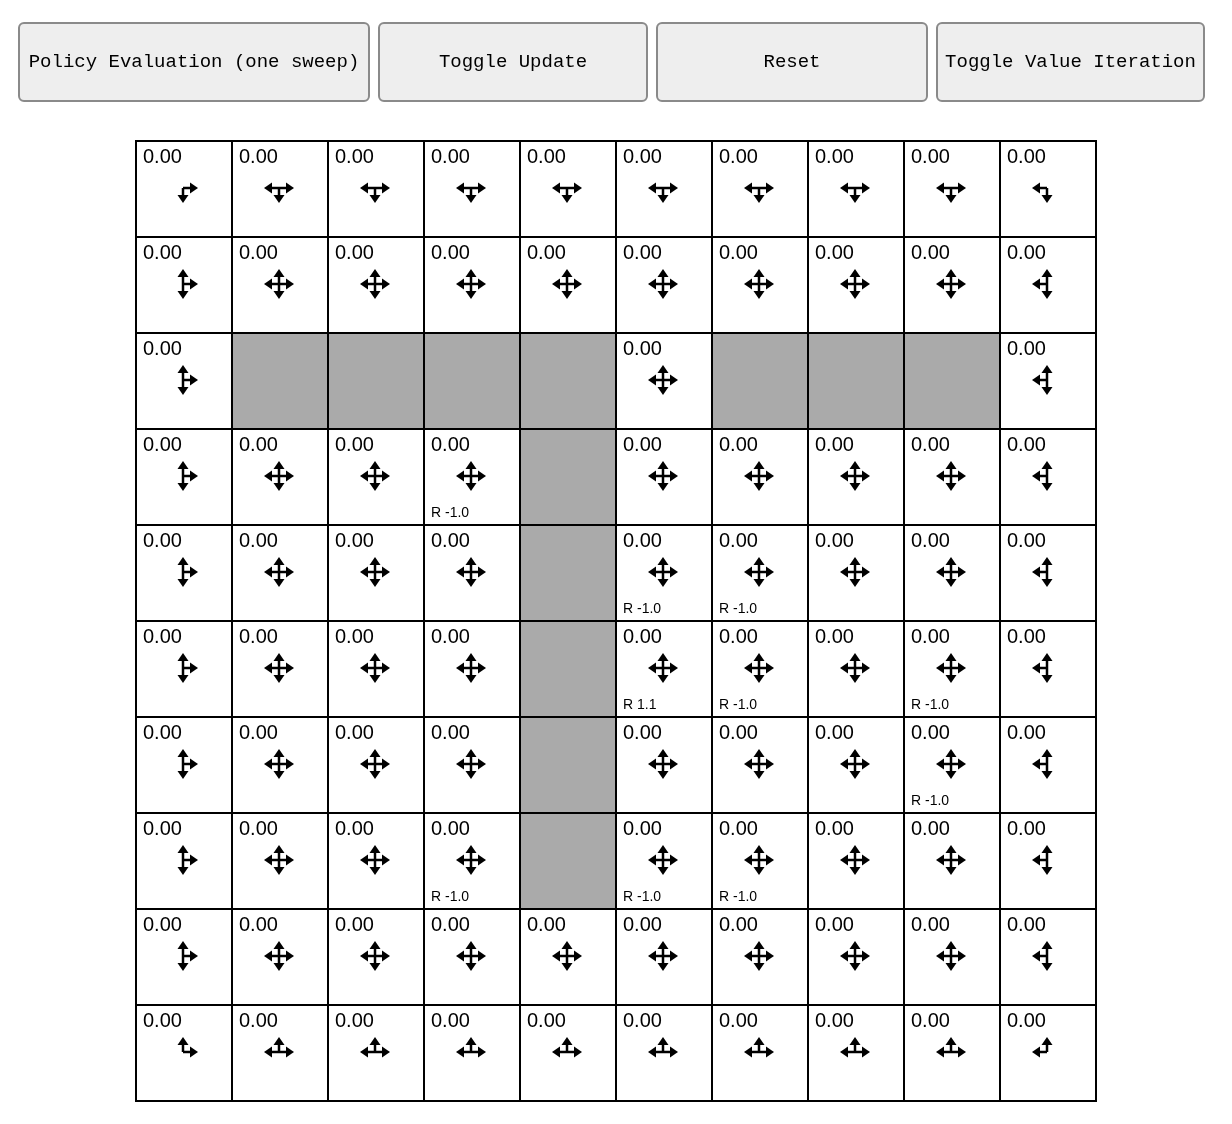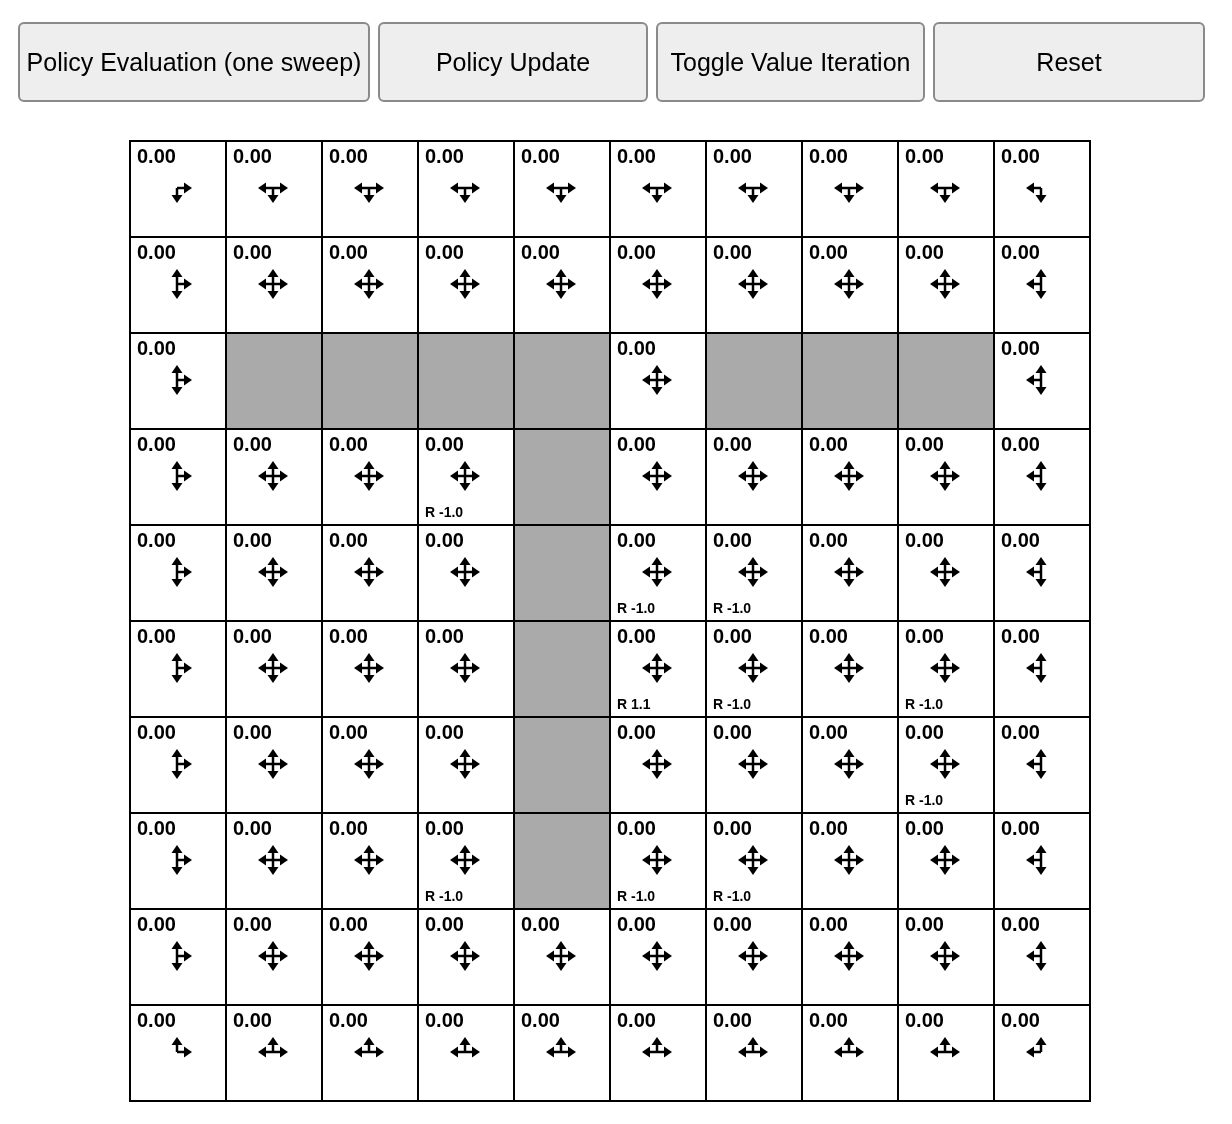--- a/index.html
+++ b/index.html
@@ -12,7 +12,7 @@
   .btn{
     height:80px;box-sizing:border-box;
     background:#eeeeee;border:2px solid #8a8a8a;border-radius:6px;
-    font-family:Liberation Sans, sans-serif;font-size:25px;color:#000;
+    font-family:Liberation Mono, monospace;font-size:19px;color:#000;
     display:flex;align-items:center;justify-content:center;
     cursor:pointer;white-space:nowrap;
   }

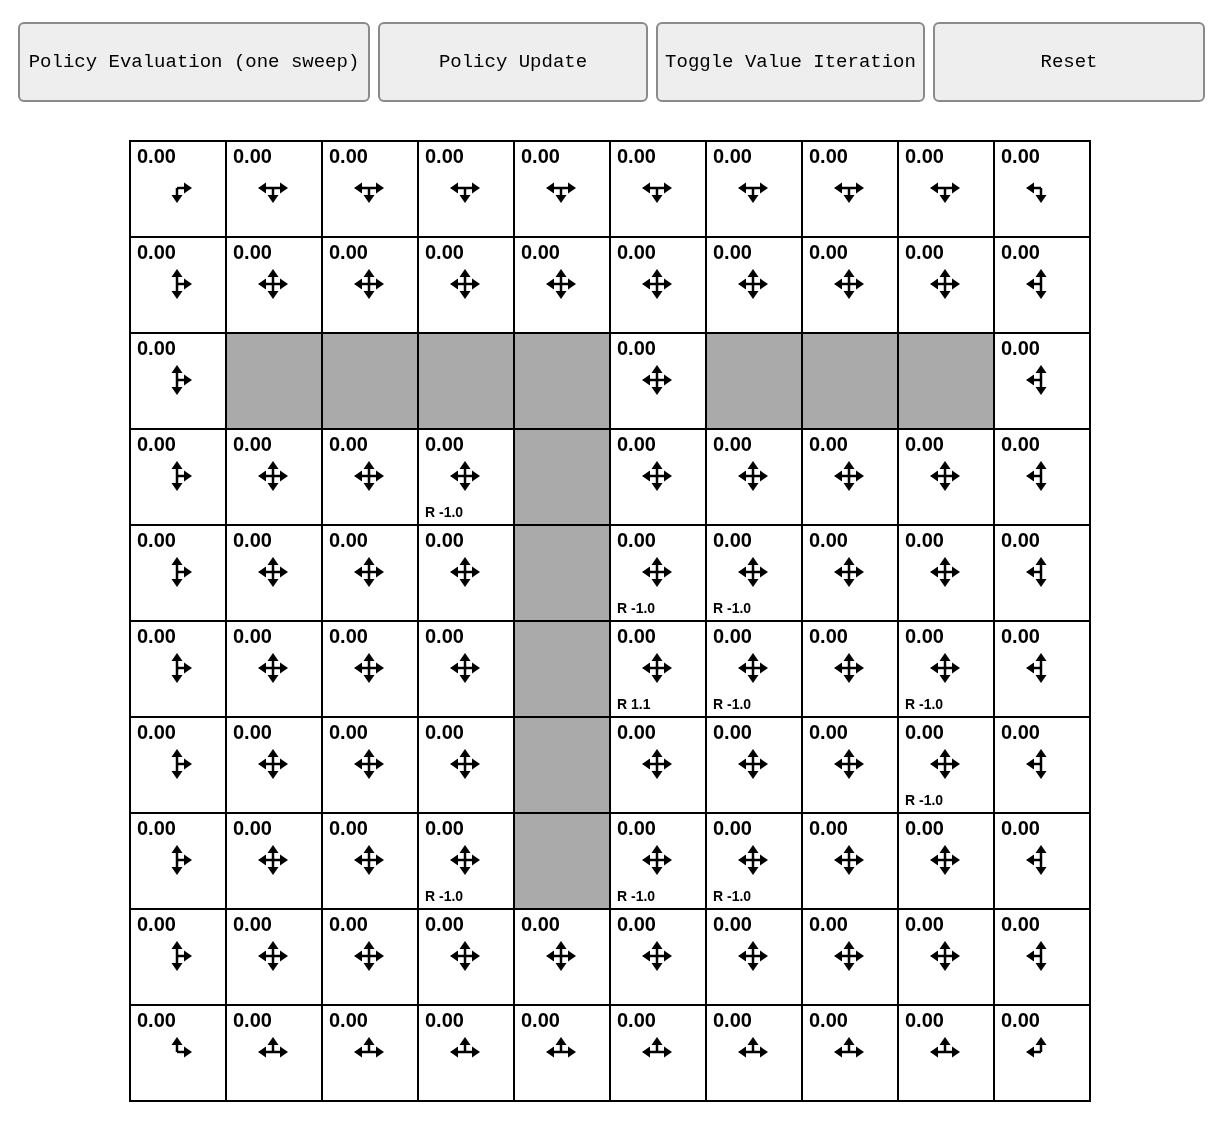--- a/index.html
+++ b/index.html
@@ -32,7 +32,7 @@
 
 <div class="toolbar">
   <button class="btn btn1">Policy Evaluation (one sweep)</button>
-  <button class="btn btn2">Policy Update</button>
+  <button class="btn btn2">Toggle Update</button>
   <button class="btn btn3">Toggle Value Iteration</button>
   <button class="btn btn4">Reset</button>
 </div>

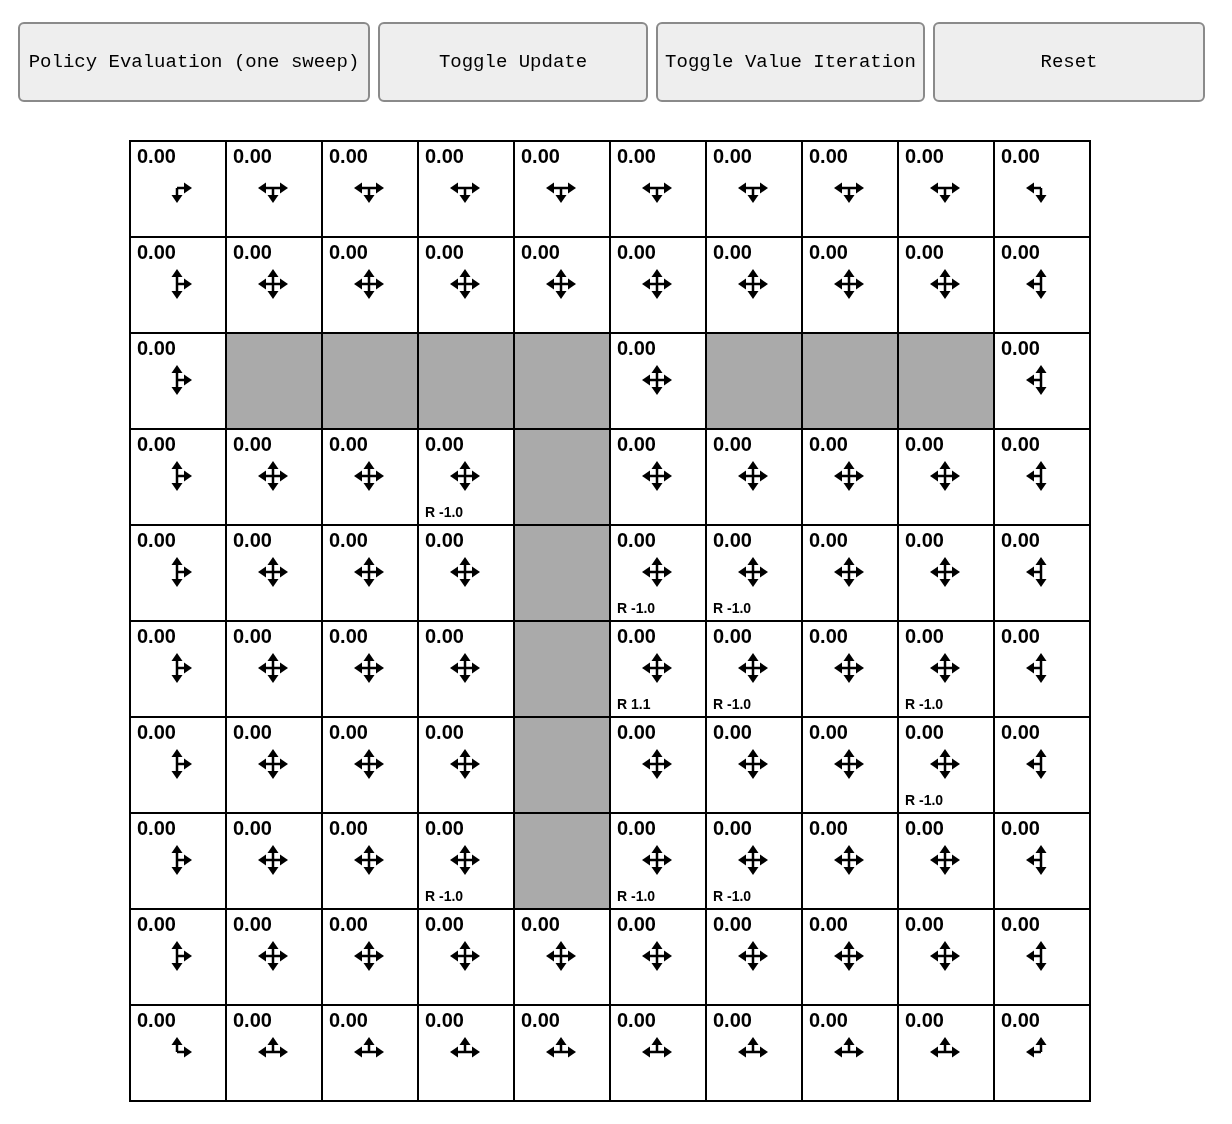--- a/index.html
+++ b/index.html
@@ -33,8 +33,8 @@
 <div class="toolbar">
   <button class="btn btn1">Policy Evaluation (one sweep)</button>
   <button class="btn btn2">Toggle Update</button>
+  <button class="btn btn4">Reset</button>
   <button class="btn btn3">Toggle Value Iteration</button>
-  <button class="btn btn4">Reset</button>
 </div>
 
 <div class="grid">

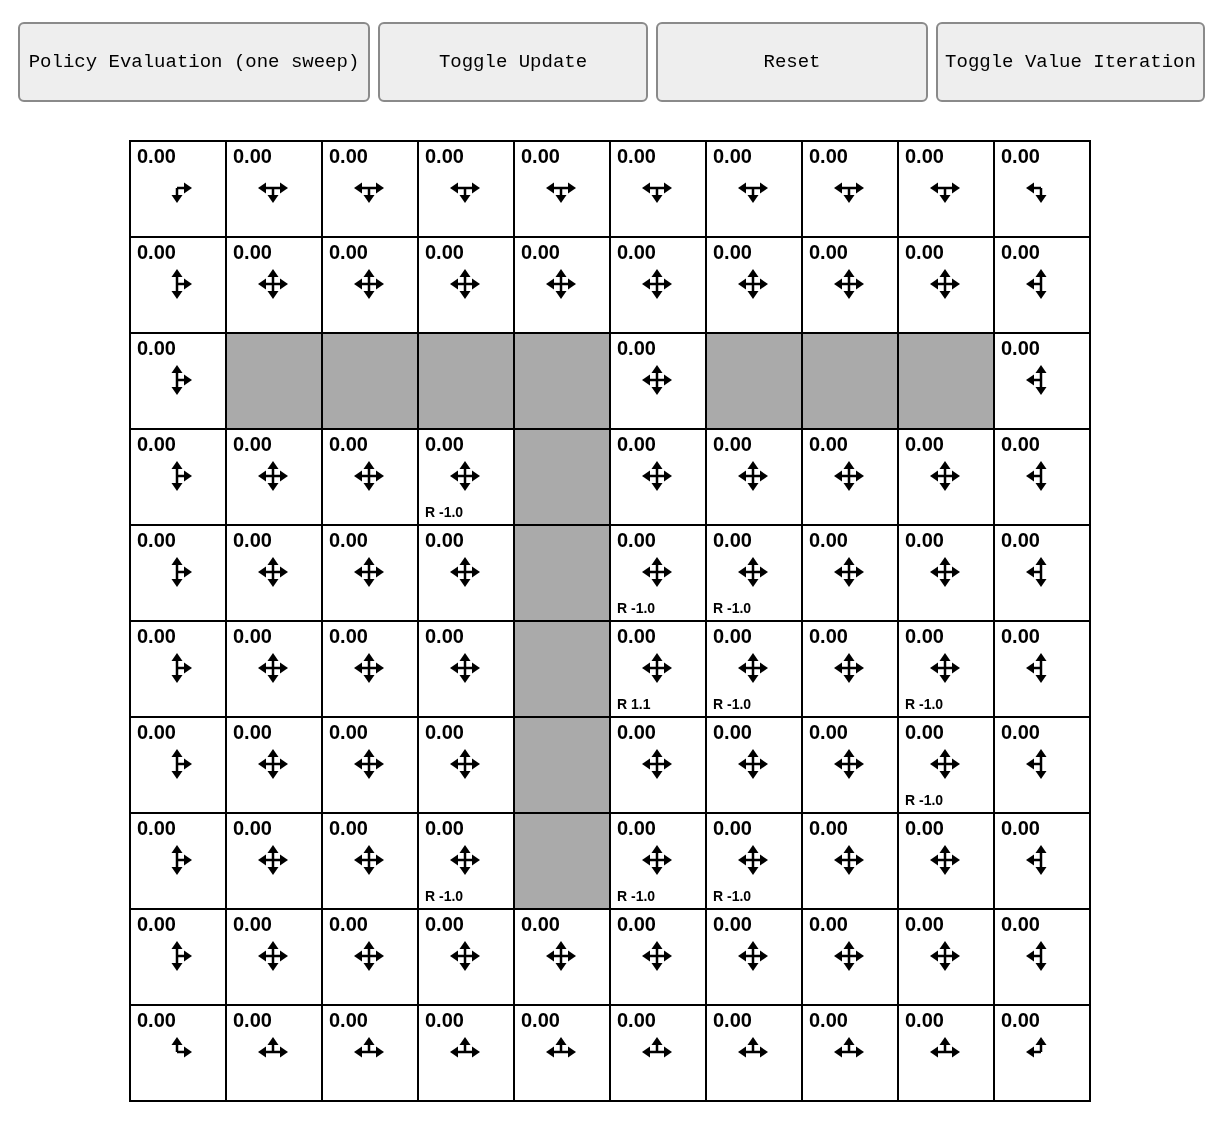--- a/index.html
+++ b/index.html
@@ -17,7 +17,7 @@
     cursor:pointer;white-space:nowrap;
   }
   .btn1{width:352px}.btn2{width:270px}.btn3{width:269px}.btn4{width:272px}
-  .grid{position:absolute;left:129px;top:140px;width:962px;height:962px;font-weight:bold;}
+  .grid{position:absolute;left:135px;top:140px;width:962px;height:962px;}
   .cell{
     position:absolute;width:98px;height:98px;box-sizing:border-box;
     border:2px solid #000;background:#ffffff;

